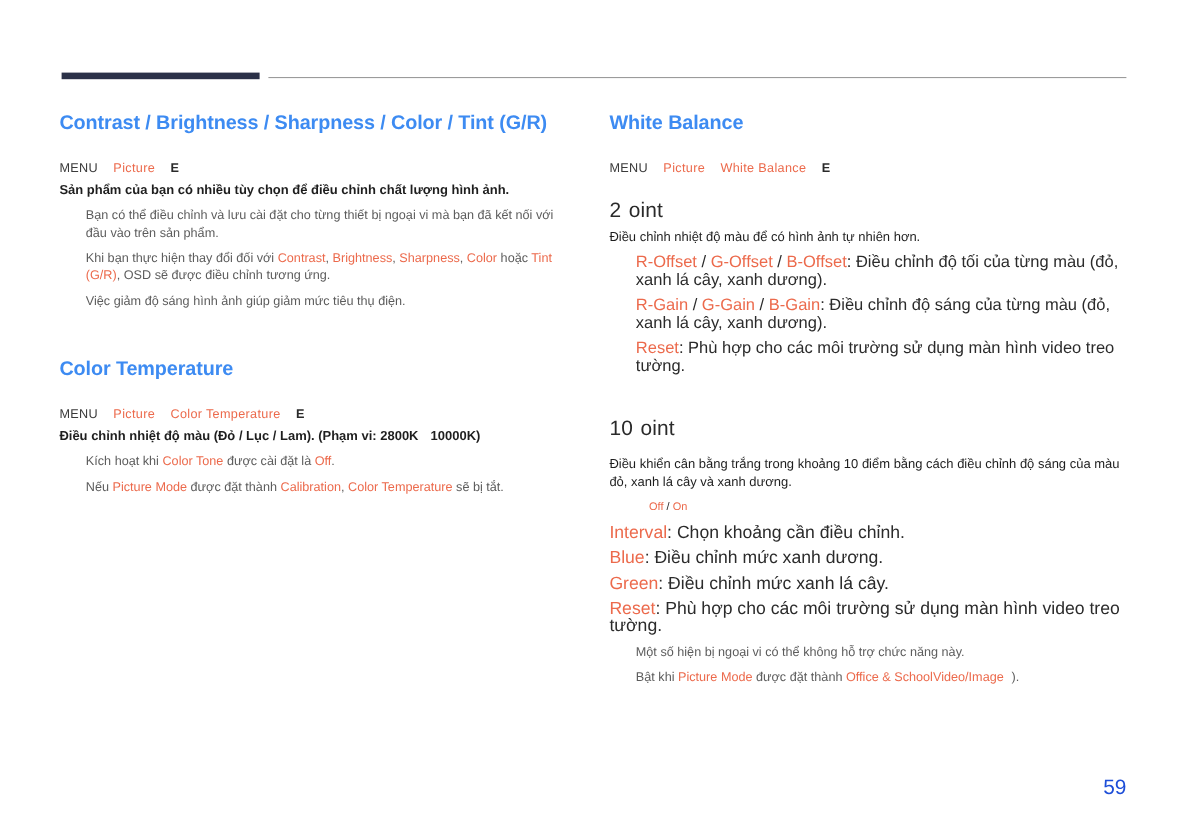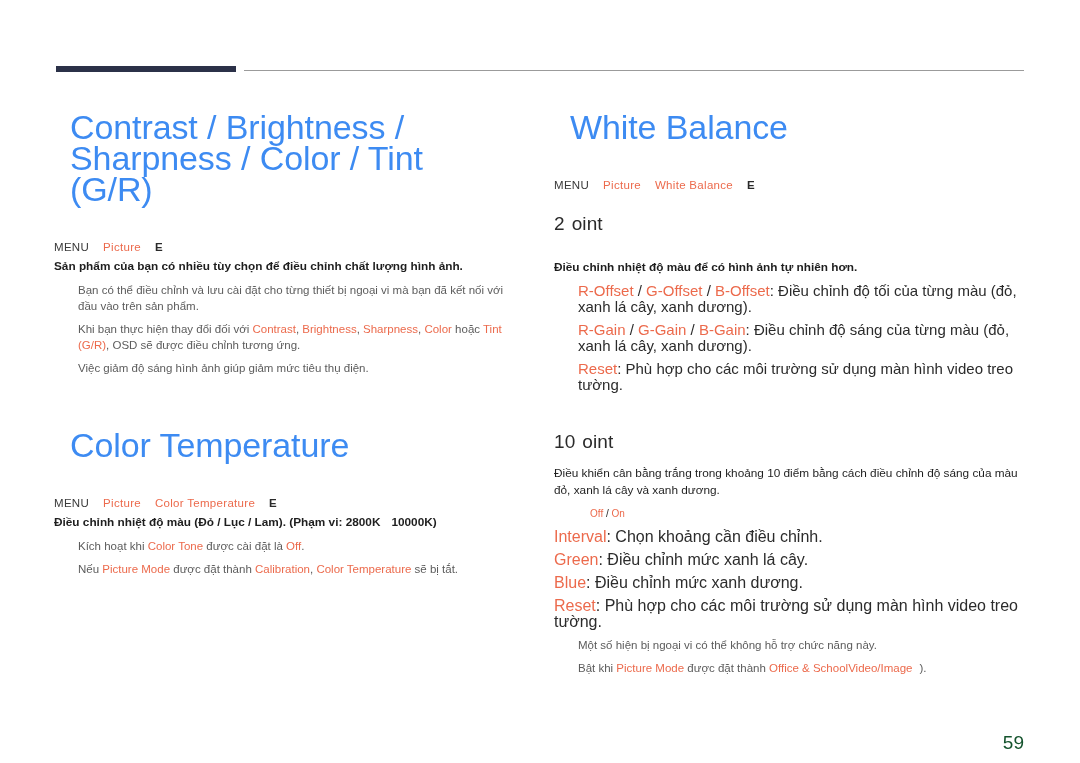--- a/index.html
+++ b/index.html
@@ -58,11 +58,11 @@
 
   
   h1.section-title {
-    font-size: 34px;
-    font-weight: 400;
+    font-size: 18px;
+    font-weight: 700;
     line-height: 31px;
     color: #3d8bf2;
-    margin: 16px;
+    margin: 0;
     letter-spacing: -0.1px;
   }
   .sub-title {

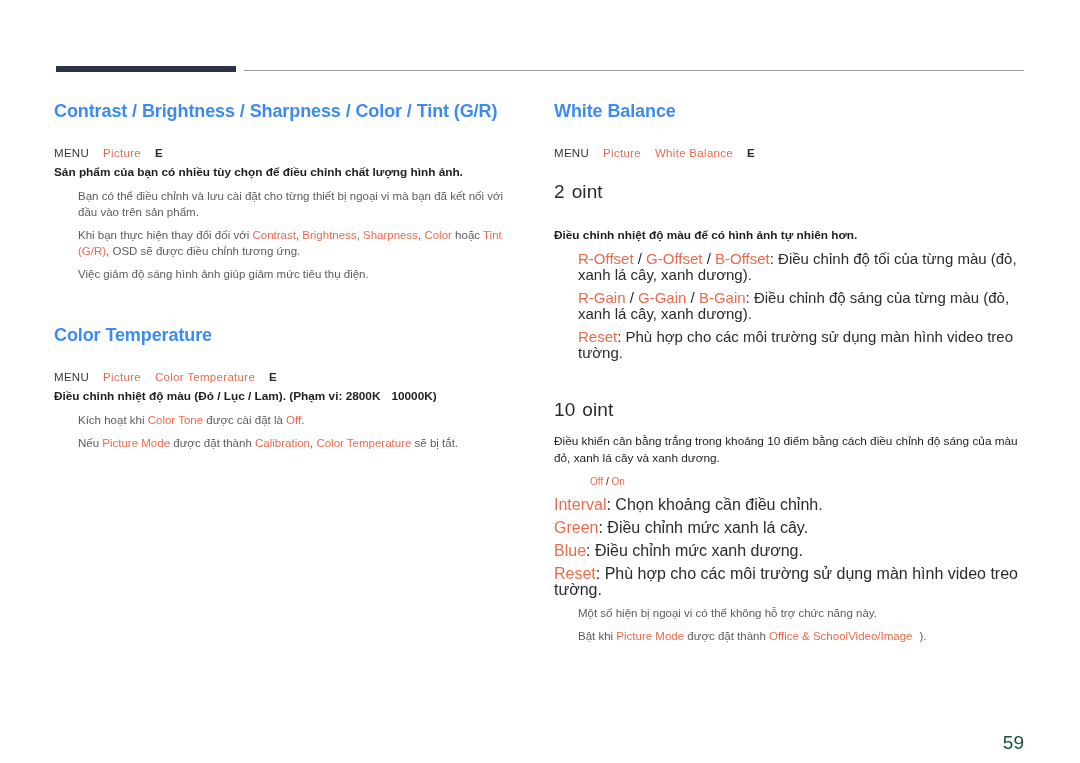--- a/index.html
+++ b/index.html
@@ -190,7 +190,7 @@
 
     <div class="sub-title"><span>2</span><span class="gap-glyph"></span><span>oint</span></div>
 
-    <p class="lead" style="font-weight:700;color:#1e1e1e;margin-top:24px">Điều chỉnh nhiệt độ màu để có hình ảnh tự nhiên hơn.</p>
+    <p class="lead" style="font-weight:400;color:#1e1e1e;margin-top:4px">Điều chỉnh nhiệt độ màu để có hình ảnh tự nhiên hơn.</p>
 
     <p class="bullet-dark"><span class="o">R-Offset</span><span class="sep"> / </span><span class="o">G-Offset</span><span class="sep"> / </span><span class="o">B-Offset</span><span>: Điều chỉnh độ tối của từng màu (đỏ, xanh lá cây, xanh dương).</span></p>
 

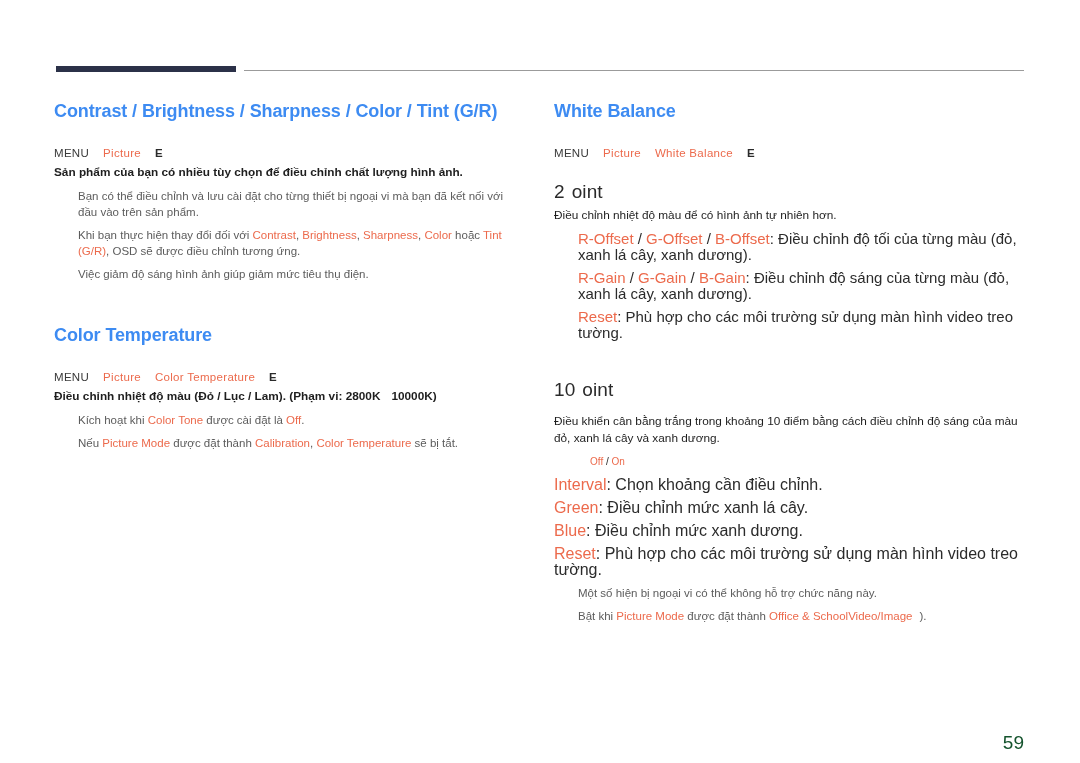--- a/index.html
+++ b/index.html
@@ -209,10 +209,10 @@
     <p class="bullet-flush"><span class="o">Interval</span><span>: Chọn khoảng cần điều chỉnh.</span></p>
 
 
+    <p class="bullet-flush"><span class="o">Blue</span><span>: Điều chỉnh mức xanh dương.</span></p>
+
     <p class="bullet-flush"><span class="o">Green</span><span>: Điều chỉnh mức xanh lá cây.</span></p>
 
-    <p class="bullet-flush"><span class="o">Blue</span><span>: Điều chỉnh mức xanh dương.</span></p>
-
     <p class="bullet-flush"><span class="o">Reset</span><span>: Phù hợp cho các môi trường sử dụng màn hình video treo tường.</span></p>
 
     <p class="bullet">Một số hiện bị ngoại vi có thể không hỗ trợ chức năng này.</p>

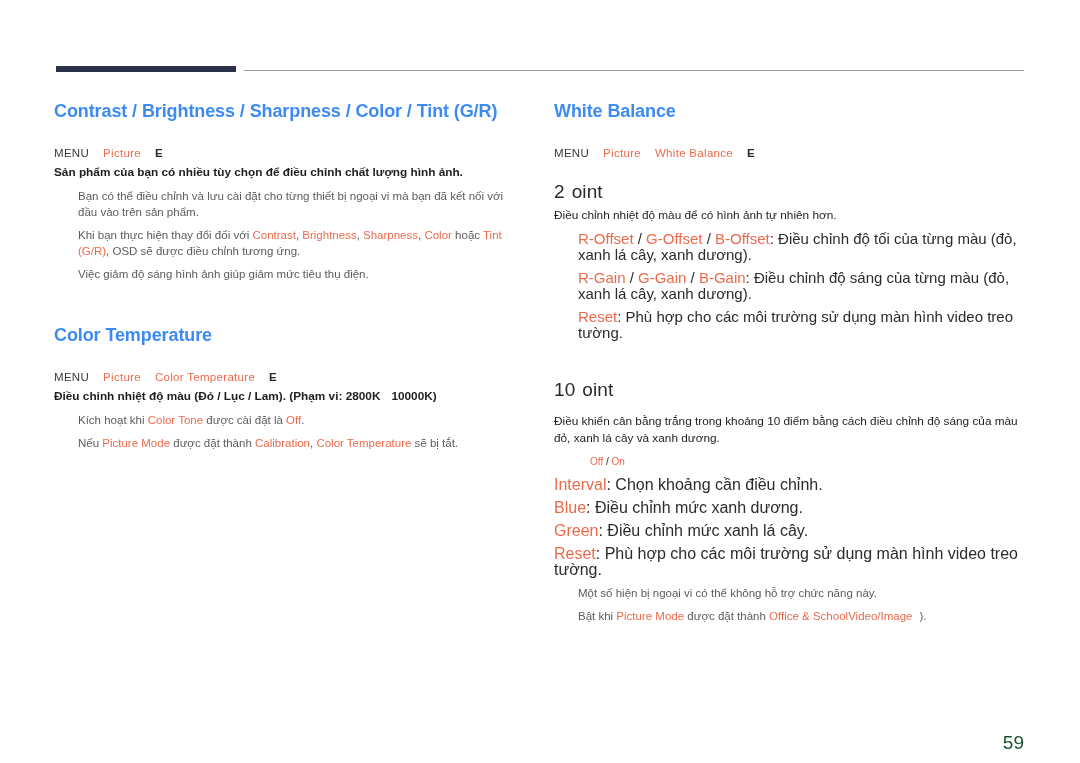--- a/index.html
+++ b/index.html
@@ -131,9 +131,8 @@
     right: 56px;
     top: 706px;
     font-size: 19px;
-    color: #14532d;
+    color: #1d4ed8;
     font-weight: 400;
-    margin-top: 26px;
   }
 </style>
 </head>

